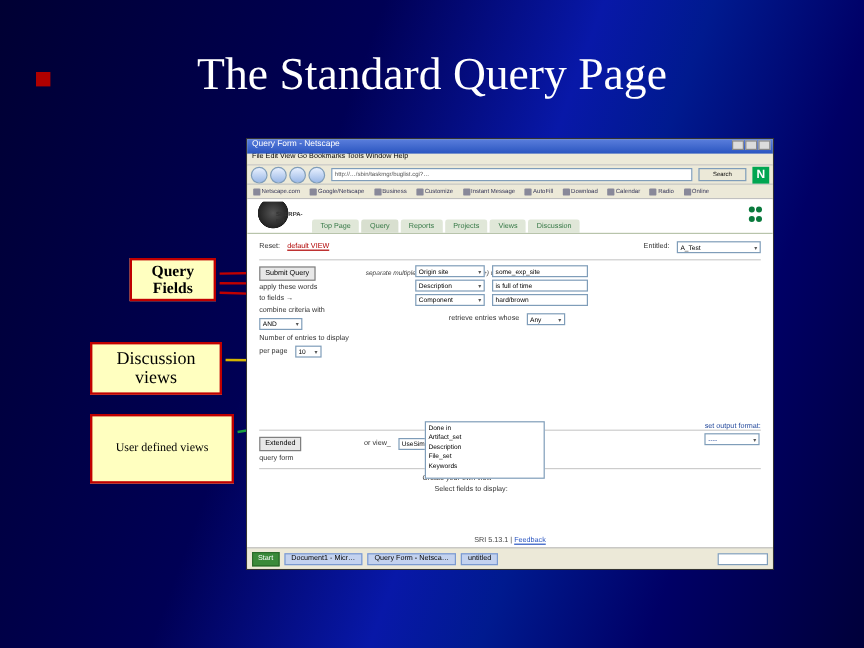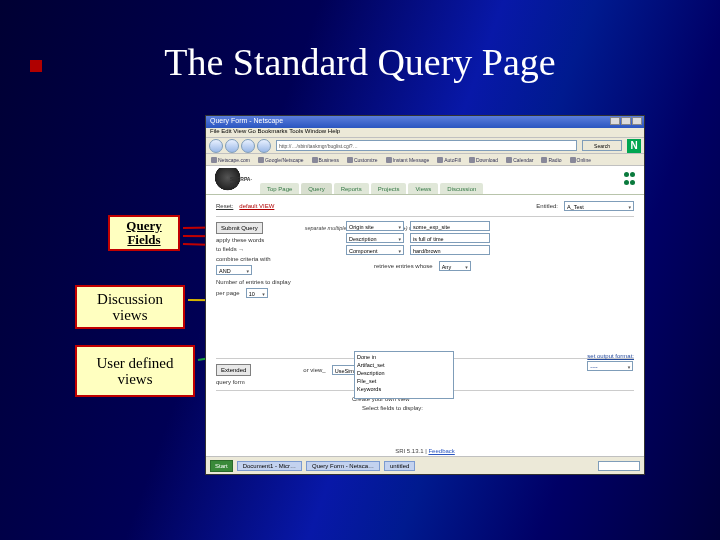--- a/index.html
+++ b/index.html
@@ -146,7 +146,7 @@
   }
   .redlink { color: #b00000; font-size: 6px; text-decoration: underline; }
   .section-sep { border-top: 1px solid #ccc; margin: 5px 0; }
-  .uline { text-decoration: underline; }
+  .uline { }
 
   .hint { font-style: italic; color: #444; font-size: 5.5px; }
 

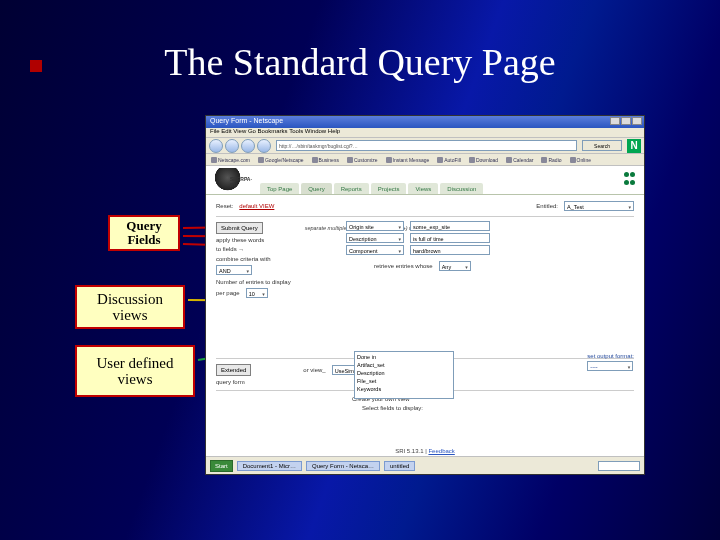--- a/index.html
+++ b/index.html
@@ -192,7 +192,7 @@
   }
   .annot-1 { left: 108px; top: 215px; width: 72px; padding: 2px 2px; font-size: 13px; font-weight: bold; line-height: 14px; }
   .annot-2 { left: 75px; top: 285px; width: 110px; padding: 4px 2px; font-size: 15px; line-height: 16px; }
-  .annot-3 { left: 75px; top: 345px; width: 120px; padding: 8px 2px; font-size: 15px; line-height: 16px; }
+  .annot-3 { left: 75px; top: 345px; width: 120px; padding: 19px 2px; font-size: 10px; line-height: 16px; }
 
   svg.arrows {
     position: absolute;

